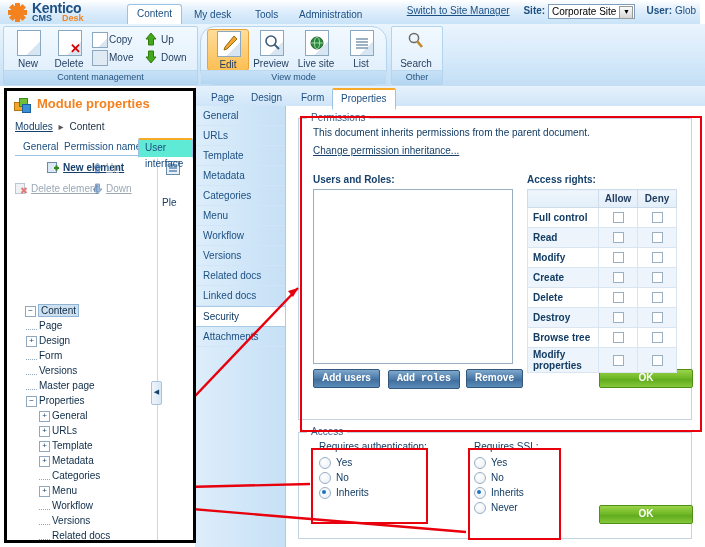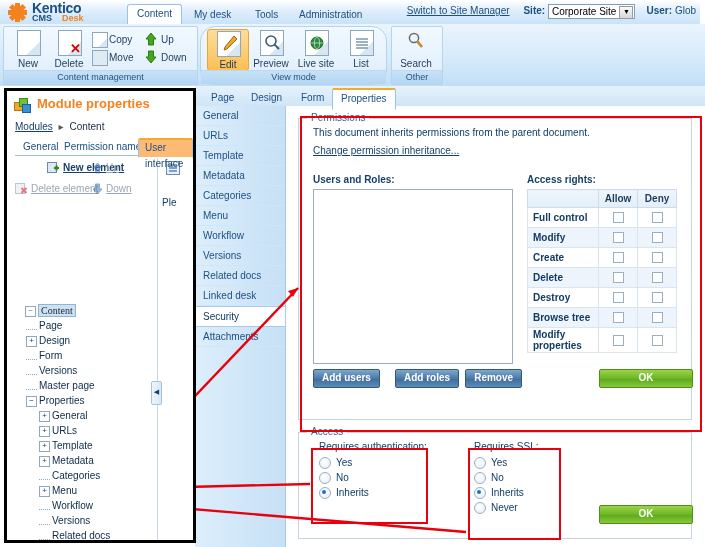--- a/index.html
+++ b/index.html
@@ -100,7 +100,7 @@
   #dlgbread a{color:#17416b;text-decoration:underline;}
   #dlgtabs{position:absolute;left:8px;top:46px;width:178px;height:18px;border-bottom:1px solid #9cc3e3;}
   .dtab{position:absolute;top:2px;height:16px;line-height:16px;padding:0 6px;font-size:10px;color:#1c4f82;cursor:pointer;}
-  .dtab.on{background:#fdba74;border:1px solid #9cc3e3;border-top:2px solid #f7a928;border-bottom:1px solid #fff;
+  .dtab.on{background:#5eead4;border:1px solid #9cc3e3;border-top:2px solid #f7a928;border-bottom:1px solid #fff;
     border-radius:2px 2px 0 0;top:1px;height:17px;z-index:2;}
   .treeitem{height:15px;line-height:15px;font-size:10px;color:#0d2b47;white-space:nowrap;cursor:pointer;}
   .tnode{display:inline-block;width:9px;height:9px;border:1px solid #8fa8bd;background:#fff;

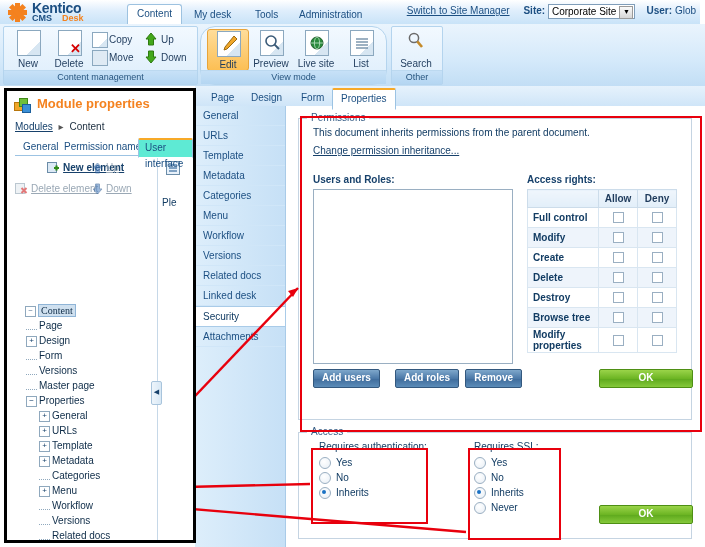--- a/index.html
+++ b/index.html
@@ -294,6 +294,11 @@
             <td class="ck"><span class="cb"></span></td>
           </tr>
           <tr>
+            <td>Read</td>
+            <td class="ck"><span class="cb"></span></td>
+            <td class="ck"><span class="cb"></span></td>
+          </tr>
+          <tr>
             <td>Modify</td>
             <td class="ck"><span class="cb"></span></td>
             <td class="ck"><span class="cb"></span></td>

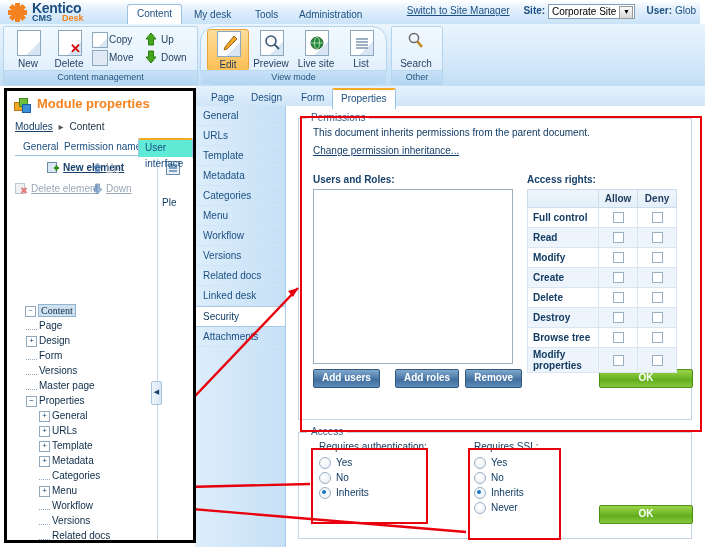--- a/index.html
+++ b/index.html
@@ -257,7 +257,7 @@
     <div class="vitem">Workflow</div>
     <div class="vitem">Versions</div>
     <div class="vitem">Related docs</div>
-    <div class="vitem">Linked desk</div>
+    <div class="vitem">Linked docs</div>
     <div class="vitem on">Security</div>
     <div class="vitem">Attachments</div>
   </div>

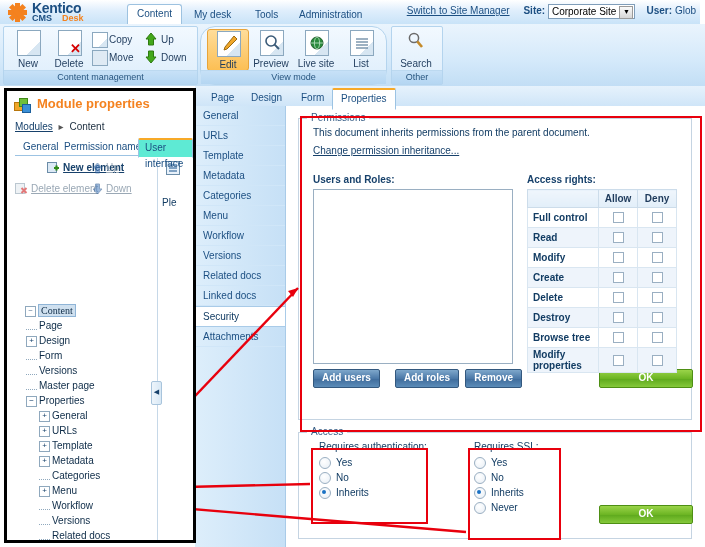--- a/index.html
+++ b/index.html
@@ -443,7 +443,7 @@
   <div style="position:absolute;left:144px;top:290px;width:9px;height:22px;background:linear-gradient(to right,#eef5fb,#d8e8f5);border:1px solid #a8c4dc;border-radius:2px;text-align:center;line-height:20px;font-size:7px;color:#17416b;">◀</div>
 
   <div id="treebox">
-    <div class="treeitem" style="padding-left:12px;font-family:Liberation Serif, serif;"><span class="tnode">−</span><span style="background:#cfe0ef;border:1px solid #8fb4d6;padding:0 2px;">Content</span></div>
+    <div class="treeitem" style="padding-left:12px;"><span class="tnode">−</span><span style="background:#cfe0ef;border:1px solid #8fb4d6;padding:0 2px;">Content</span></div>
     <div class="treeitem" style="padding-left:13px;"><span class="tdots"></span><span>Page</span></div>
     <div class="treeitem" style="padding-left:13px;"><span class="tnode">+</span><span>Design</span></div>
     <div class="treeitem" style="padding-left:13px;"><span class="tdots"></span><span>Form</span></div>

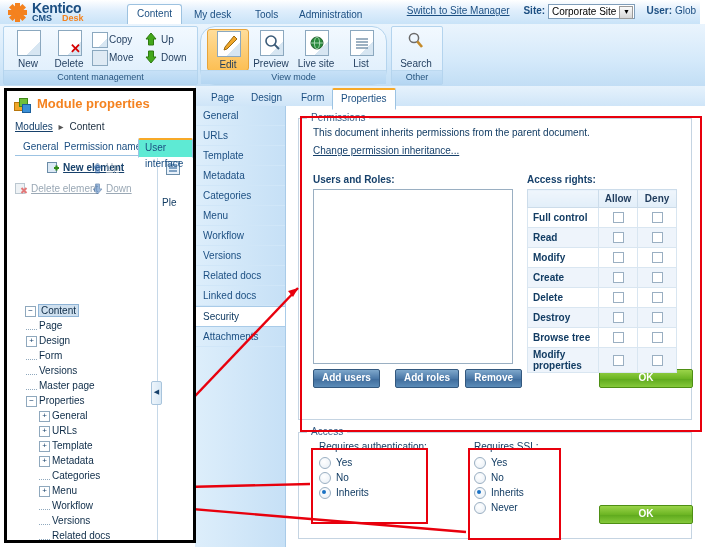--- a/index.html
+++ b/index.html
@@ -274,7 +274,7 @@
 
       <div style="position:absolute;left:14px;top:250px;">
         <span class="btn">Add users</span>
-        <span class="btn" style="margin-left:12px;">Add roles</span>
+        <span class="btn" style="margin-left:5px;font-family:Liberation Mono, monospace;">Add roles</span>
         <span class="btn" style="margin-left:3px;">Remove</span>
       </div>
       <span class="btn green" style="position:absolute;left:300px;top:250px;">OK</span>

